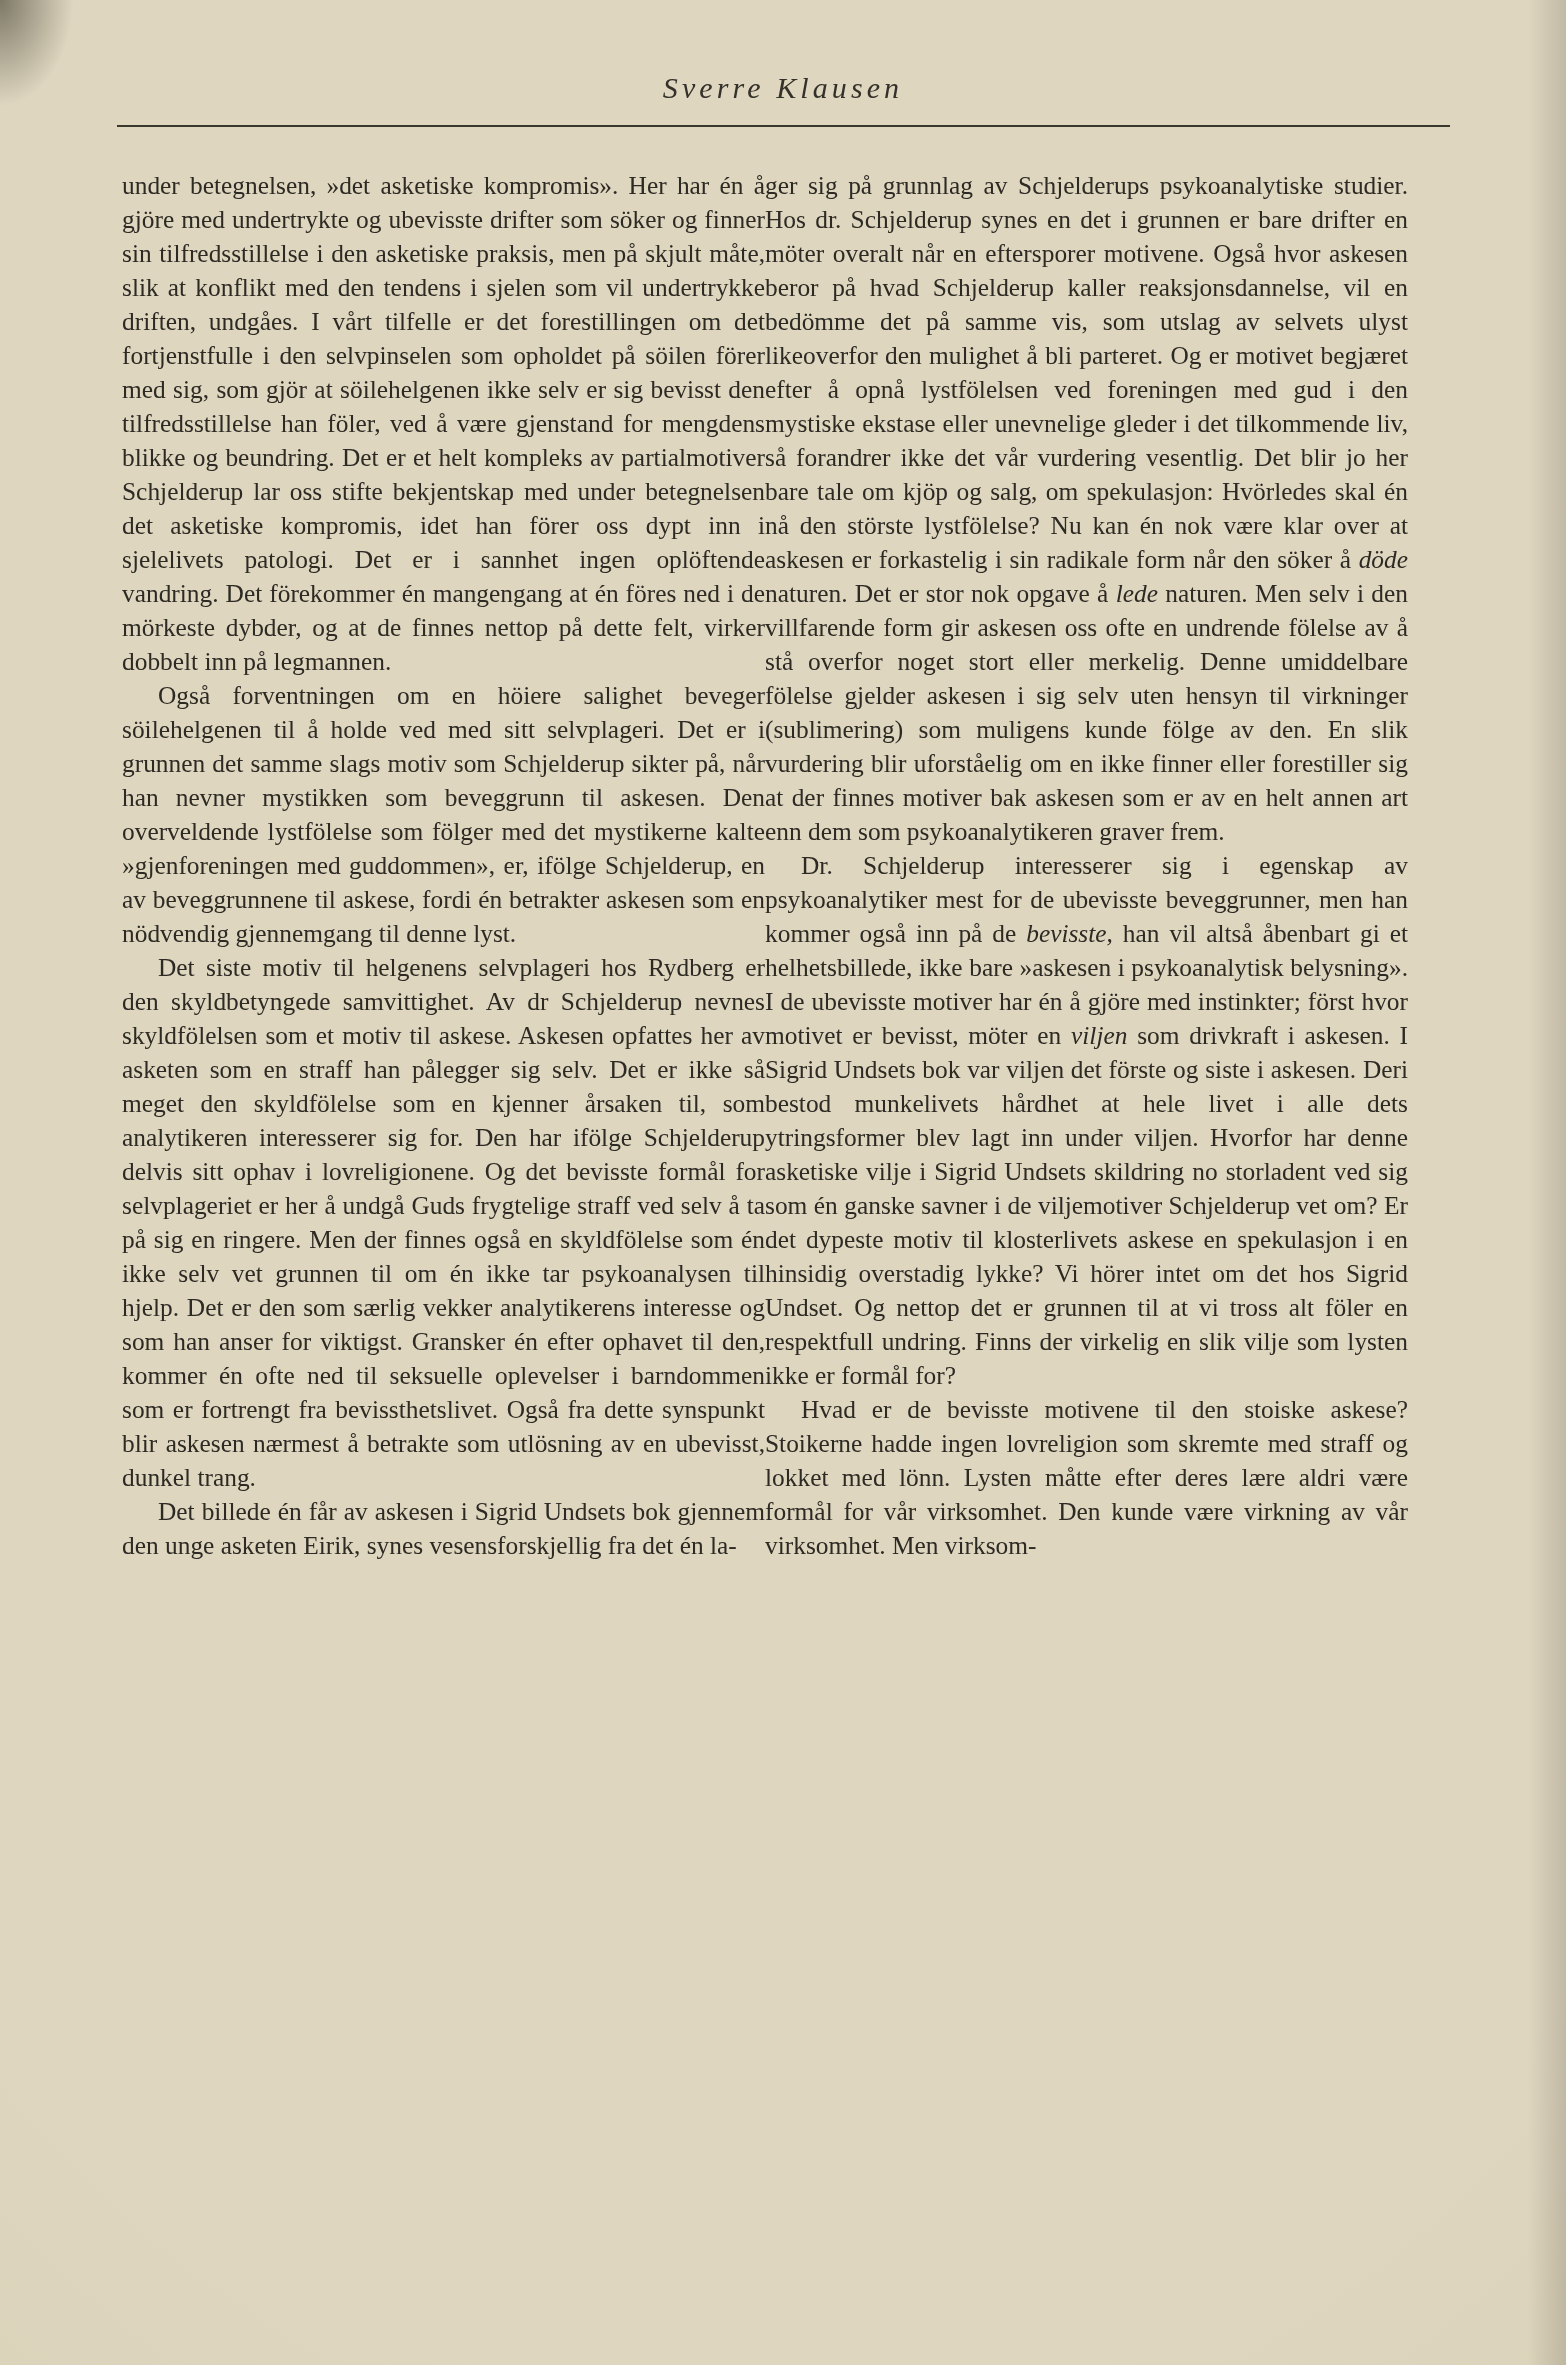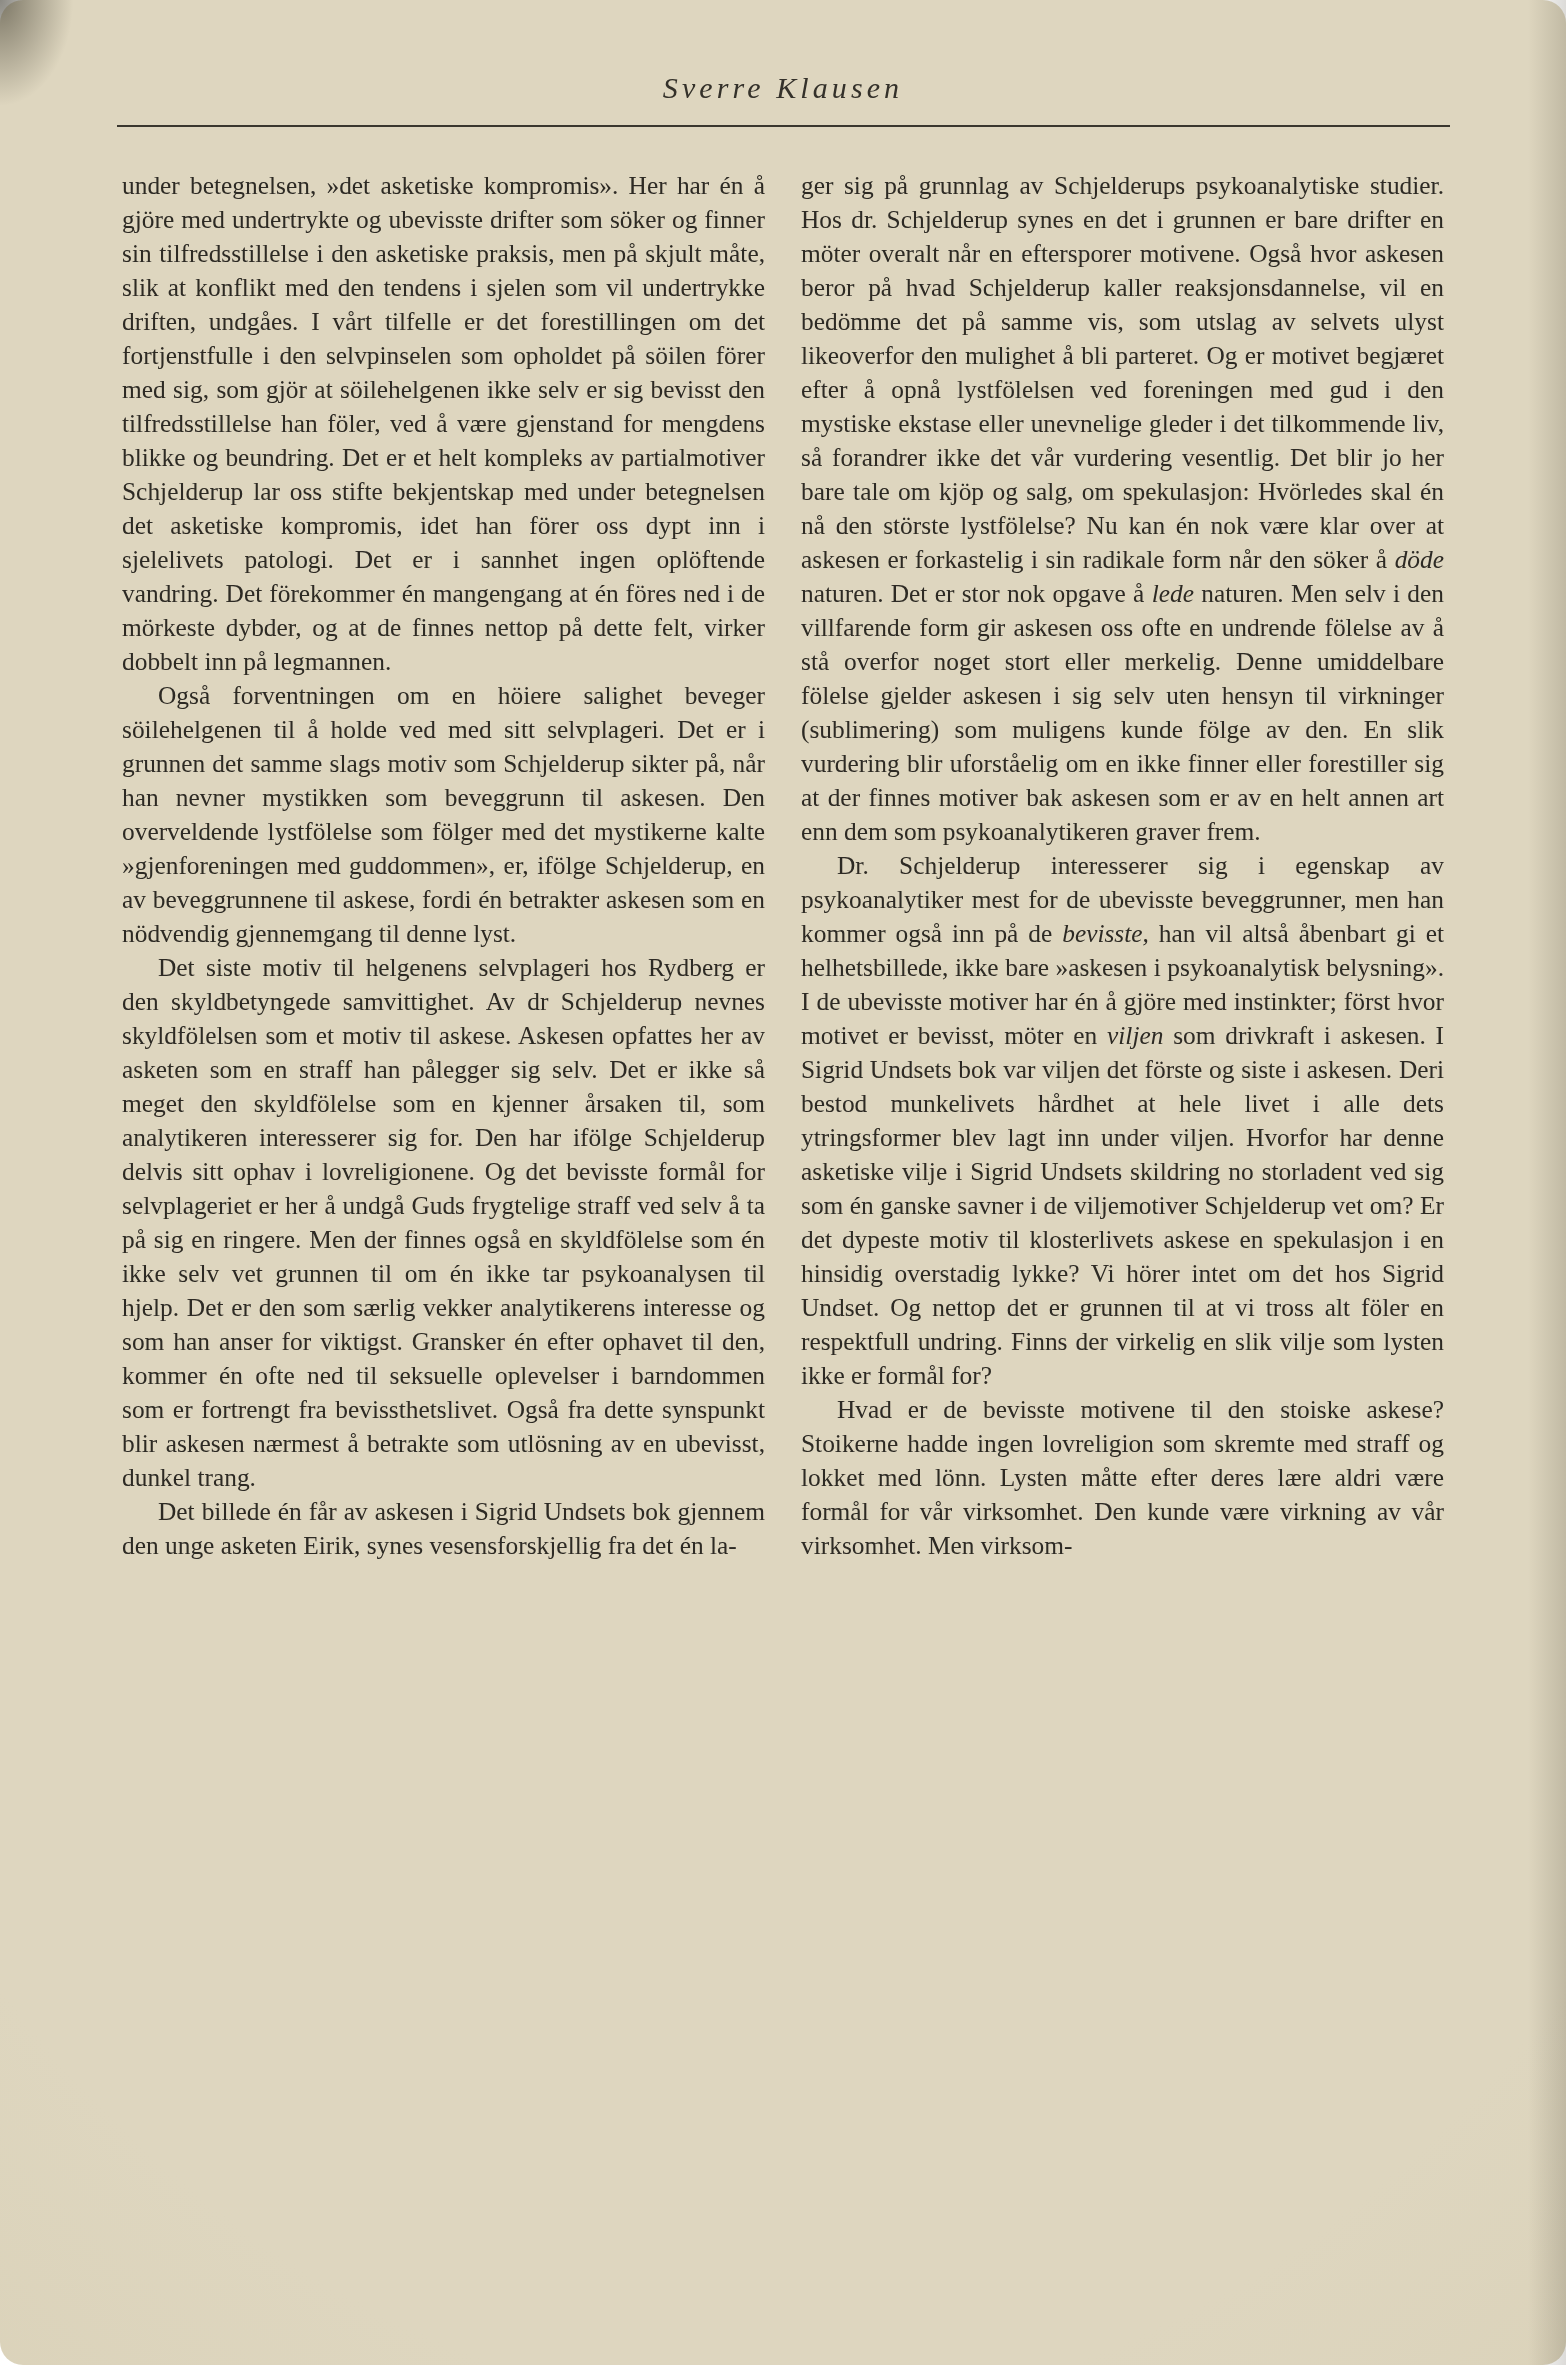--- a/index.html
+++ b/index.html
@@ -18,7 +18,6 @@
     background:
       radial-gradient(ellipse 140% 120% at 50% 42%, #ded6bf 50%, #d6cdb2 80%, #c3b998 100%);
     color: #2d2a24;
-    border-radius: 23px;
   }
   .corner-smudge {
     position: absolute;

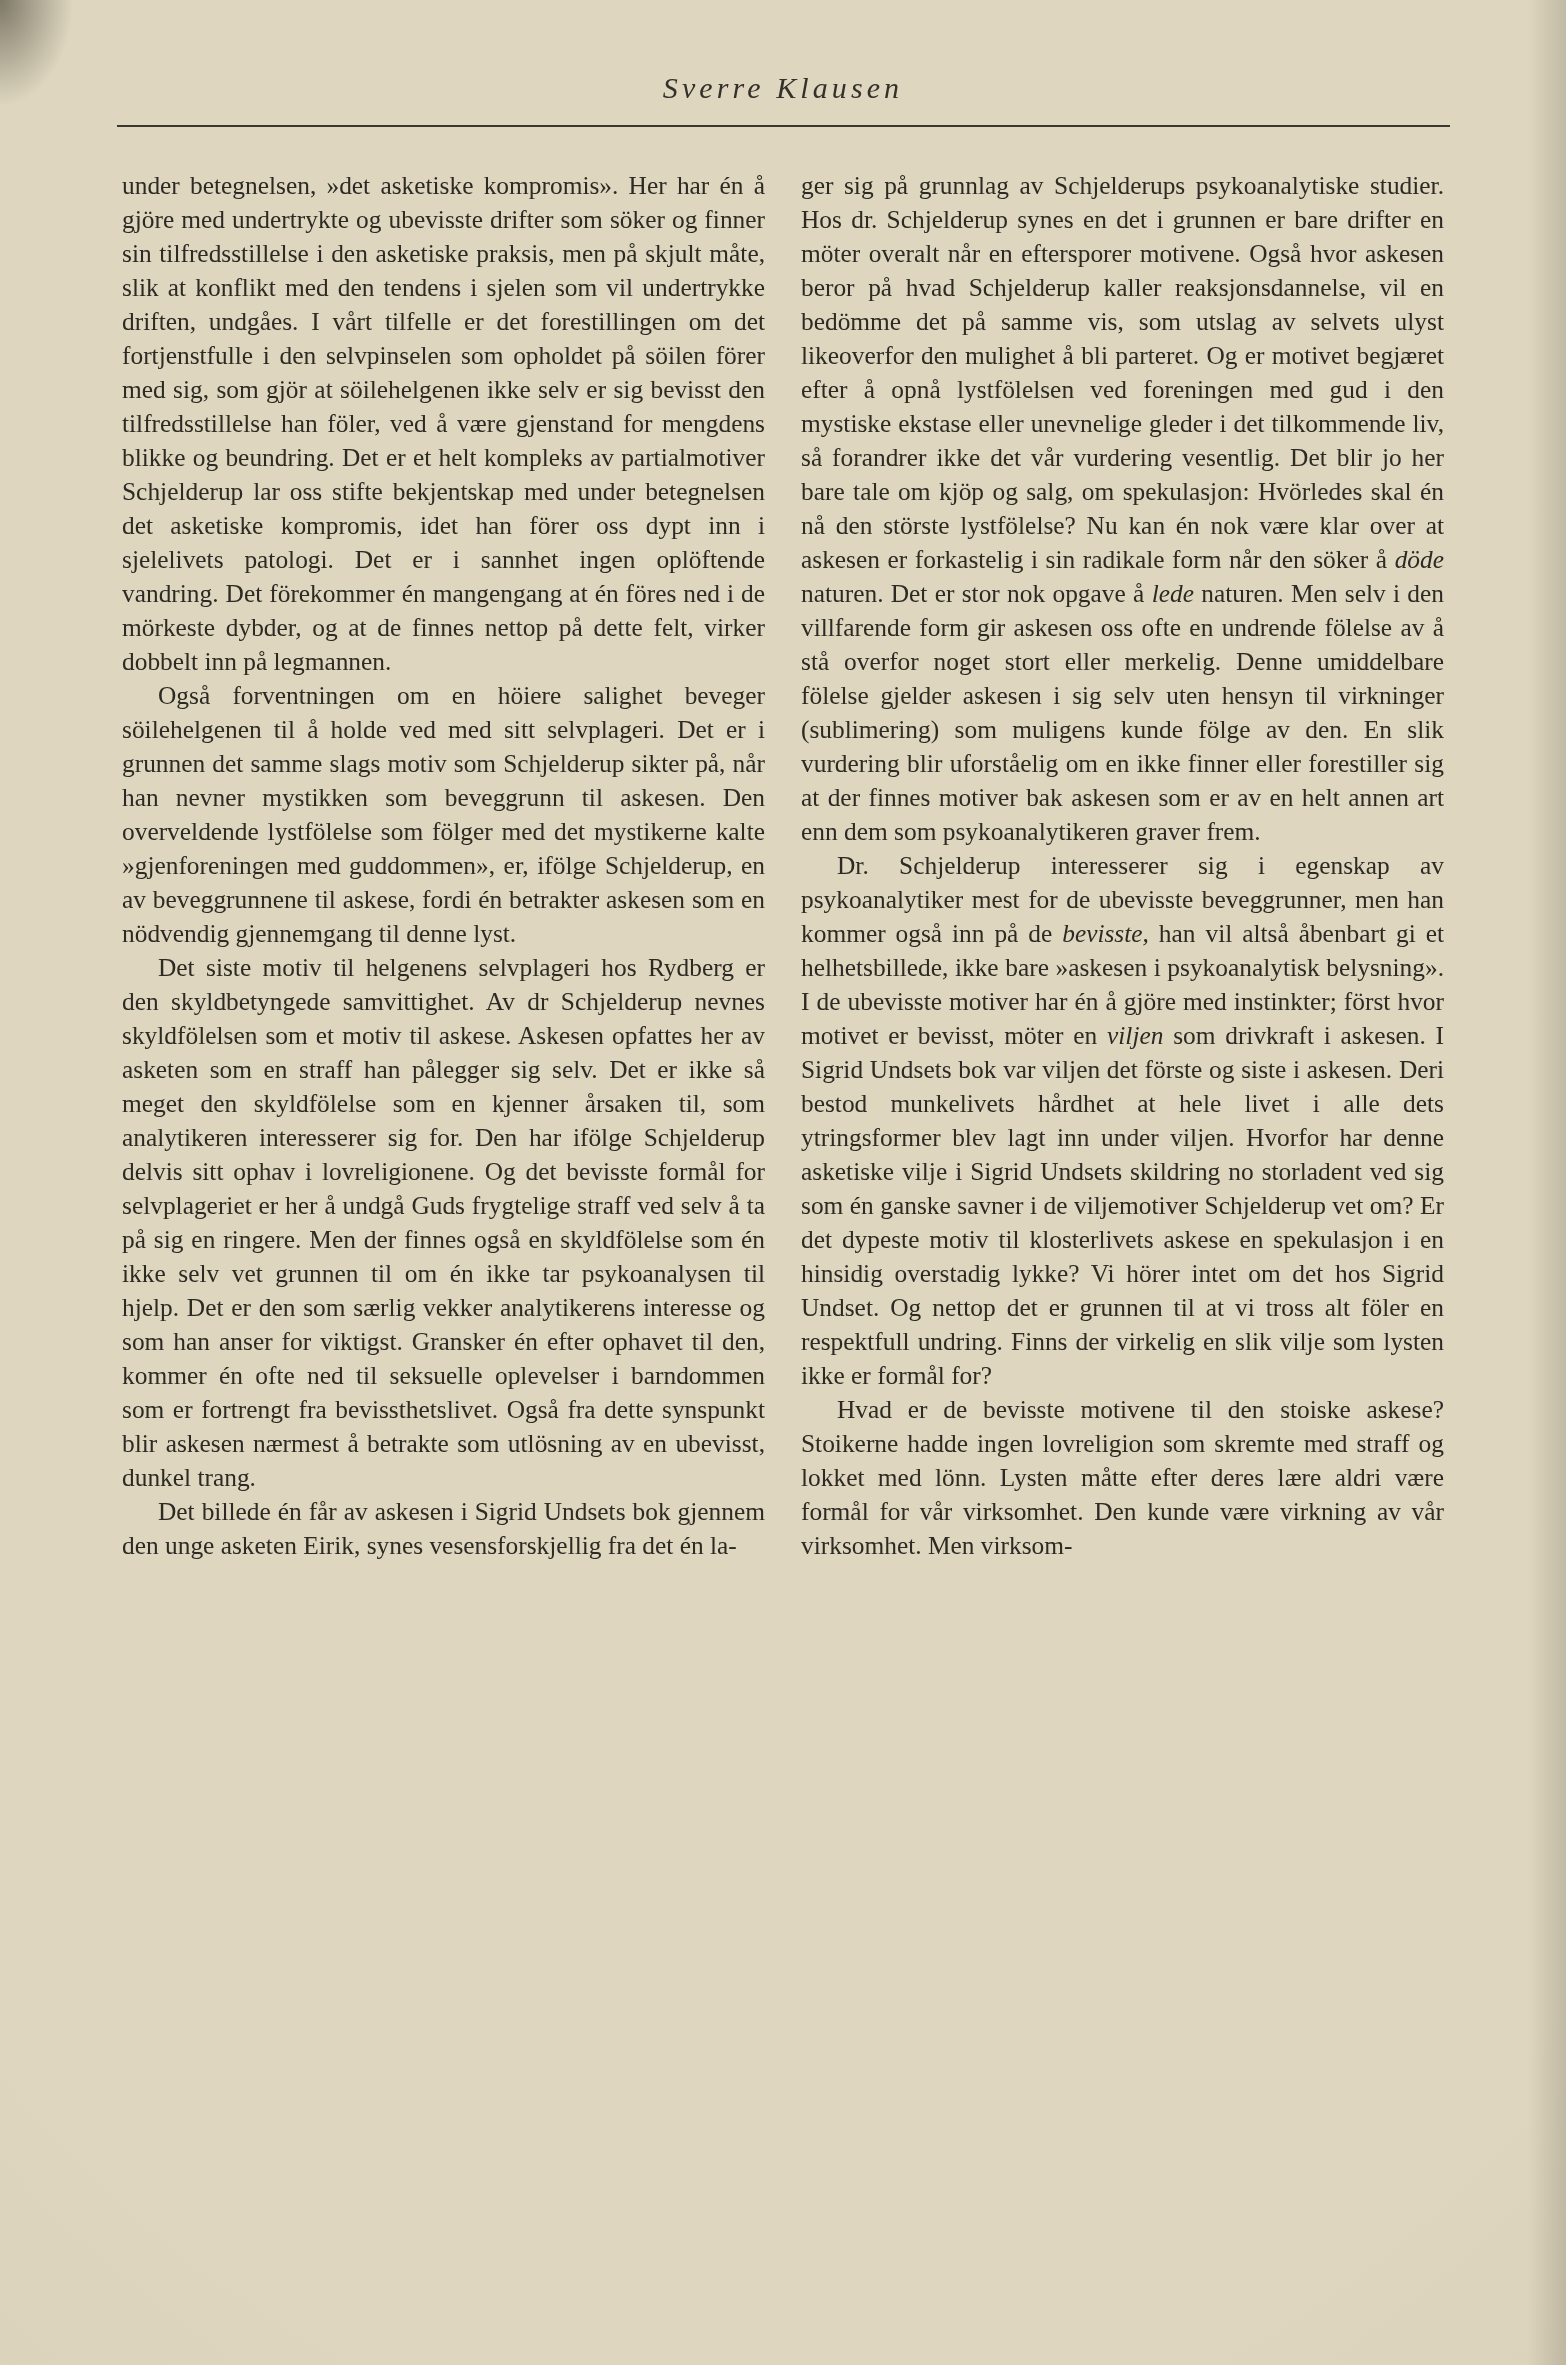--- a/index.html
+++ b/index.html
@@ -53,7 +53,6 @@
   }
   .columns {
     display: flex;
-    justify-content: space-between;
     width: 1322px;
     margin: 41px auto 16px auto;
   }

